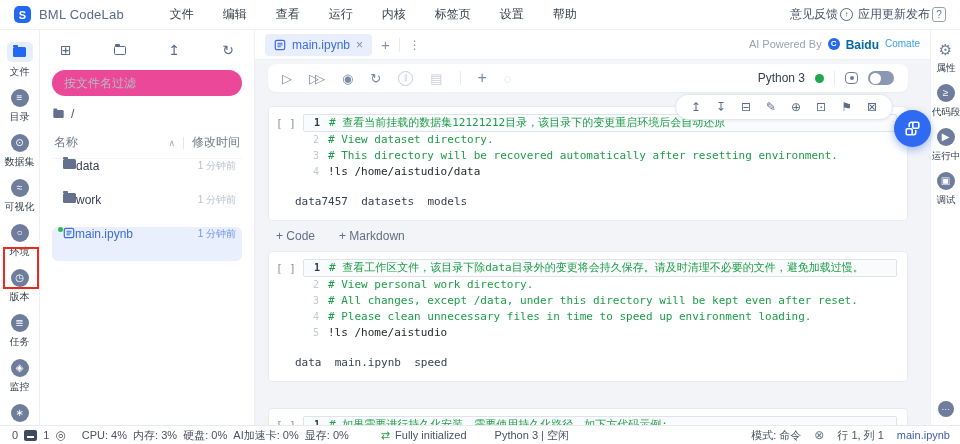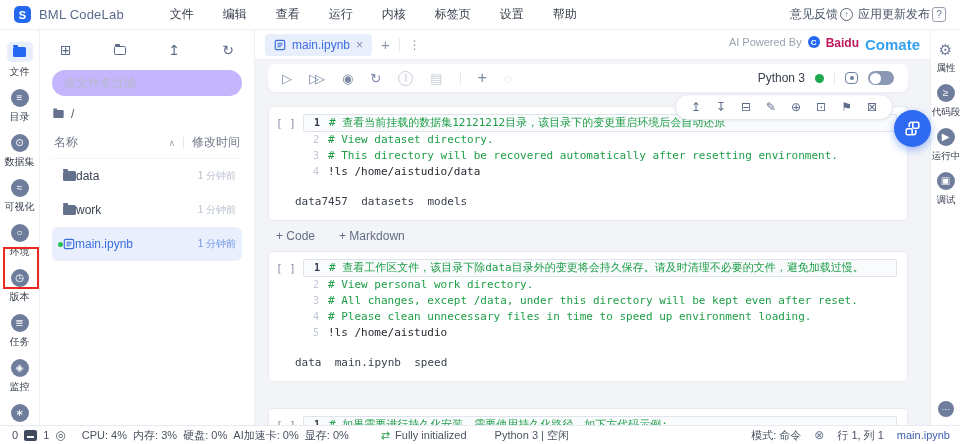--- a/index.html
+++ b/index.html
@@ -70,7 +70,7 @@
   .tb-right{margin-left:auto;display:flex;align-items:flex-start;gap:6px;font-size:11px;color:#9aa3b2}
   .comate-c{width:12px;height:12px;border-radius:50%;background:#2468f2;color:#fff;font-size:8px;font-weight:bold;
             display:flex;align-items:center;justify-content:center}
-  .b-baidu{color:#be185d;font-weight:bold;font-size:12px}
+  .b-baidu{color:#0369a1;font-weight:bold;font-size:12px}
   .b-comate{color:#35a1f0;font-weight:bold;font-size:15px}
   
   .content{flex:1;background:#f3f4f7;position:relative;padding:4px 22px 0 13px;overflow:hidden}

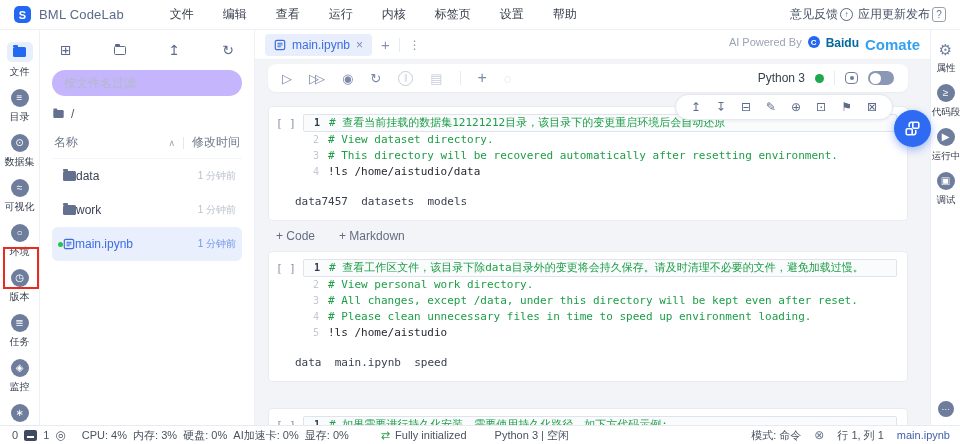--- a/index.html
+++ b/index.html
@@ -71,7 +71,7 @@
   .comate-c{width:12px;height:12px;border-radius:50%;background:#2468f2;color:#fff;font-size:8px;font-weight:bold;
             display:flex;align-items:center;justify-content:center}
   .b-baidu{color:#0369a1;font-weight:bold;font-size:12px}
-  .b-comate{color:#35a1f0;font-weight:bold;font-size:15px}
+  .b-comate{color:#35a1f0;font-weight:normal;font-size:10px}
   
   .content{flex:1;background:#f3f4f7;position:relative;padding:4px 22px 0 13px;overflow:hidden}
   .nbtoolbar{height:28px;background:#fff;border-radius:8px;display:flex;align-items:center;padding:0 14px;gap:17px;

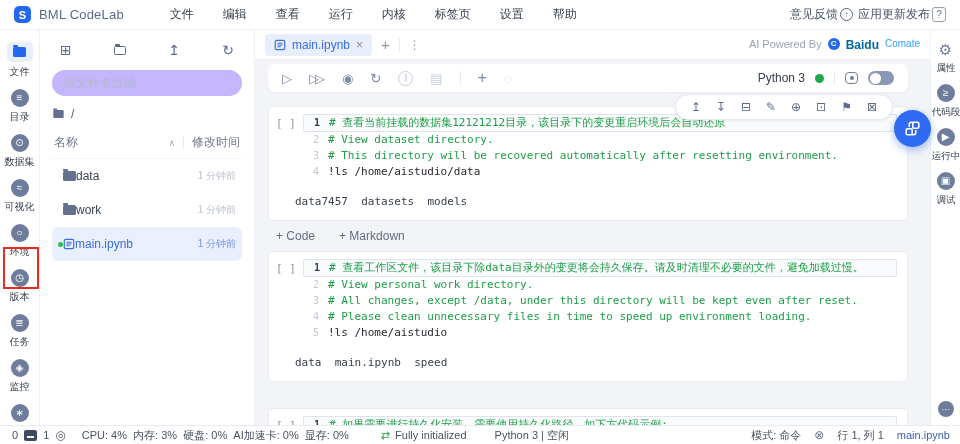--- a/index.html
+++ b/index.html
@@ -40,7 +40,7 @@
              padding:10px 12px;z-index:3}
   .fp-toolbar{display:flex;justify-content:space-between;align-items:center;padding:0 8px;color:#5d6b8a;font-size:14px;height:20px}
   .fp-tool{cursor:pointer;display:inline-flex;align-items:center}
-  .fp-filter input{width:100%;height:26px;border:none;outline:none;border-radius:13px;background:#c4b5fd;
+  .fp-filter input{width:100%;height:26px;border:none;outline:none;border-radius:13px;background:#ec4899;
                    padding:0 12px;font-size:12px;color:#333;margin-top:10px;font-family:inherit}
   .fp-filter input::placeholder{color:#b3bac8}
   .fp-crumb{margin-top:11px;display:flex;align-items:center;gap:6px;color:#4a5568}

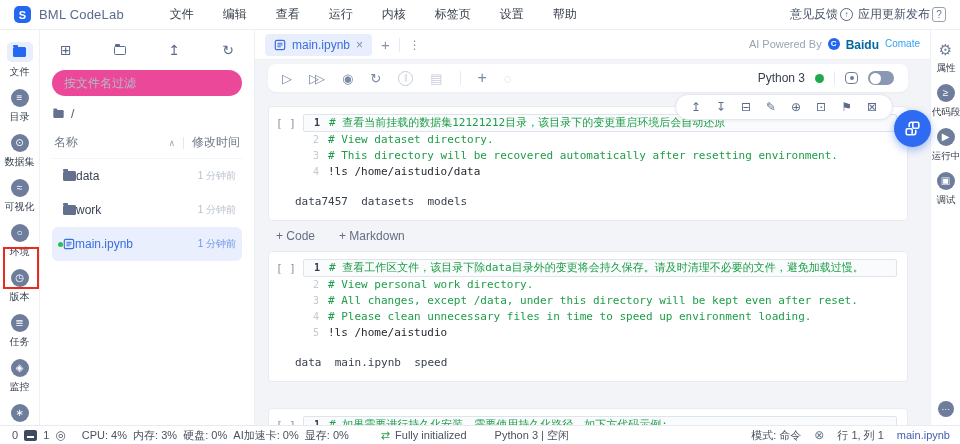--- a/index.html
+++ b/index.html
@@ -48,7 +48,7 @@
   .fp-head .hname{flex:1}
   .sortic{font-size:9px;color:#9aa3b5;margin-right:8px}
   .vdiv{width:1px;height:12px;background:#e3e7ee;margin-right:8px}
-  .frow{display:flex;align-items:center;height:34px;padding:0 6px;border-radius:6px;color:#3a4254;cursor:pointer}
+  .frow{display:flex;height:34px;padding:0 6px;border-radius:6px;color:#3a4254;cursor:pointer}
   .frow .fdot{width:5px;height:5px;border-radius:50%;background:transparent;flex:none}
   .frow .fdot.on{background:#27c24c}
   .frow .fname{flex:1;white-space:nowrap;overflow:hidden}

